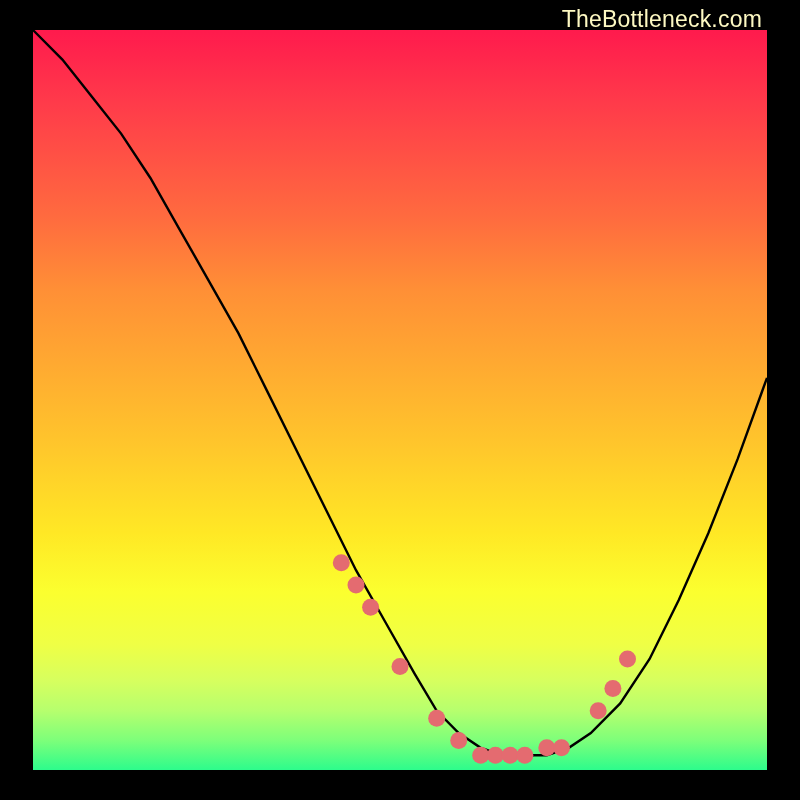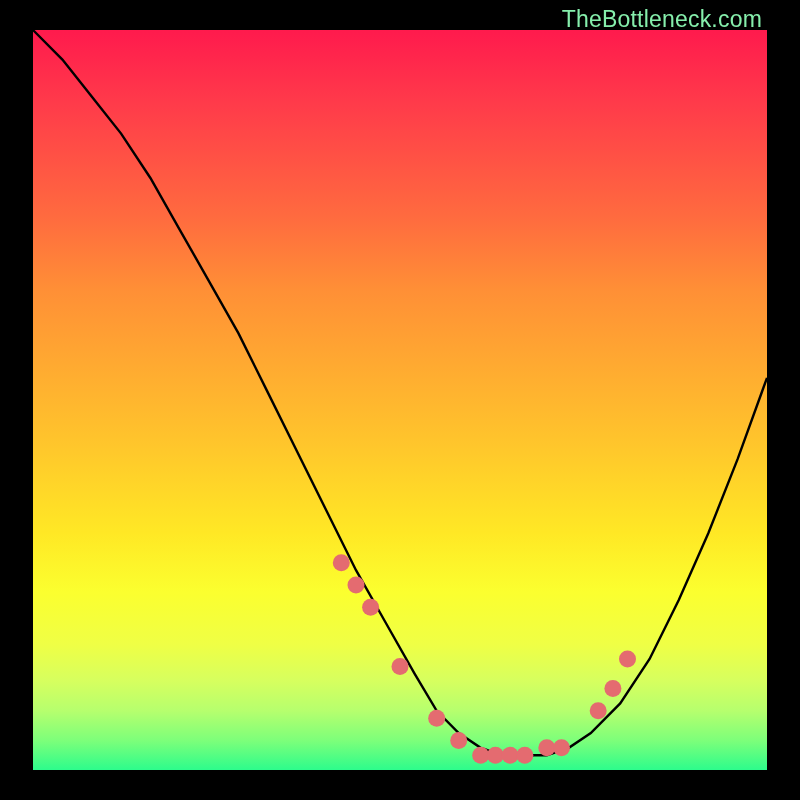--- a/index.html
+++ b/index.html
@@ -52,7 +52,7 @@
     right: 38px;
     font-family: Arial, Helvetica, sans-serif;
     font-size: 23px;
-    color: #86efac;
+    color: #fef9c3;
     letter-spacing: 0.2px;
   }
   svg.curve {

